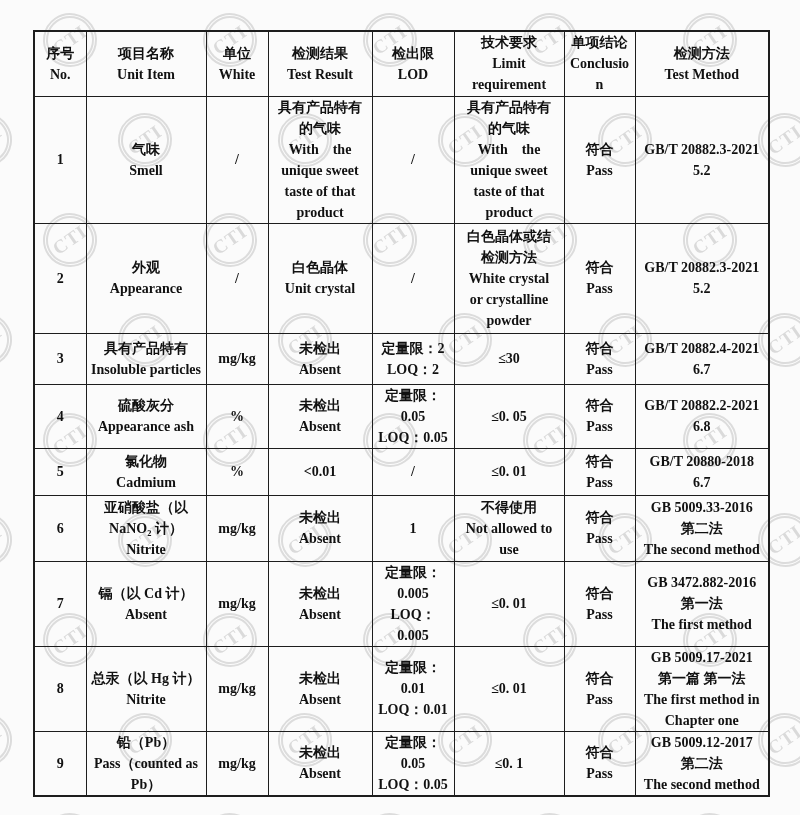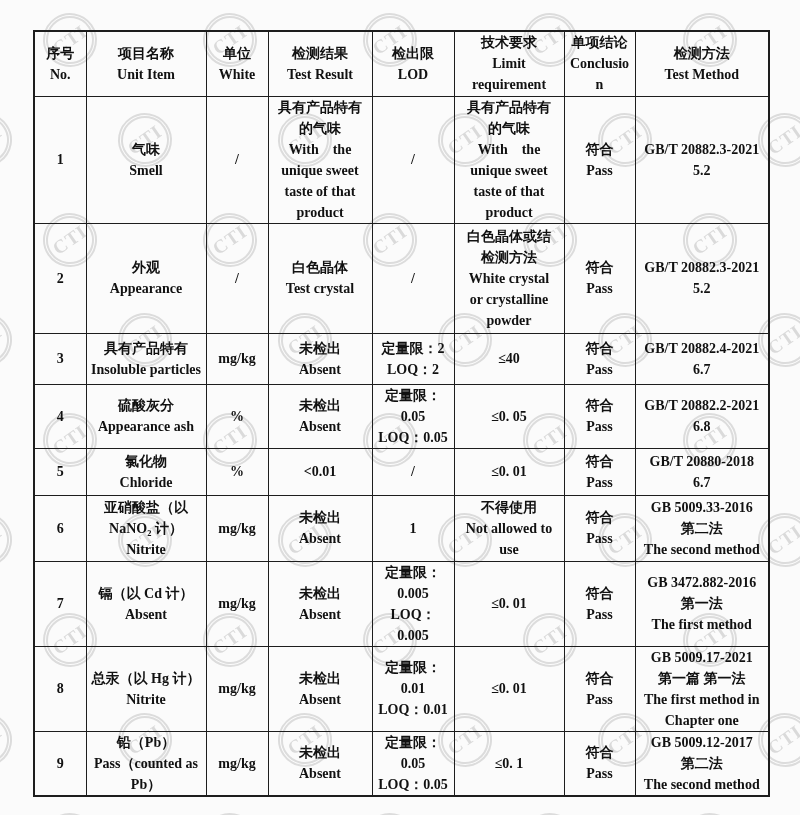--- a/index.html
+++ b/index.html
@@ -244,7 +244,7 @@
 Appearance</td>
         <td>/</td>
         <td>白色晶体
-Test crystal</td>
+Unit crystal</td>
         <td>/</td>
         <td>白色晶体或结
 检测方法

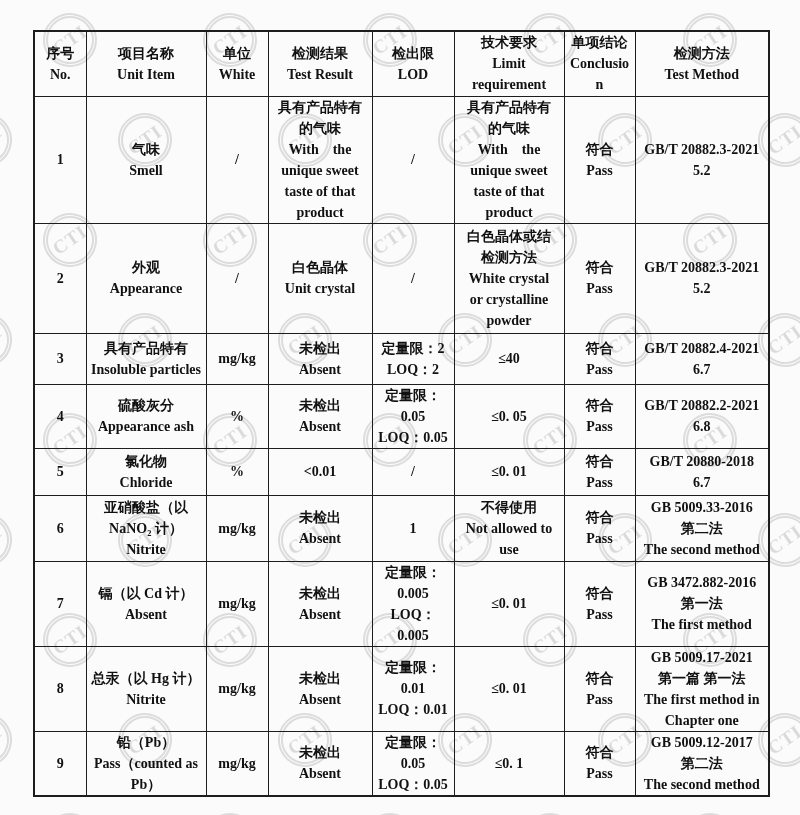--- a/index.html
+++ b/index.html
@@ -265,7 +265,7 @@
 Absent</td>
         <td>定量限：2
 LOQ：2</td>
-        <td>≤40</td>
+        <td>≤30</td>
         <td>符合
 Pass</td>
         <td>GB/T 20882.4-2021

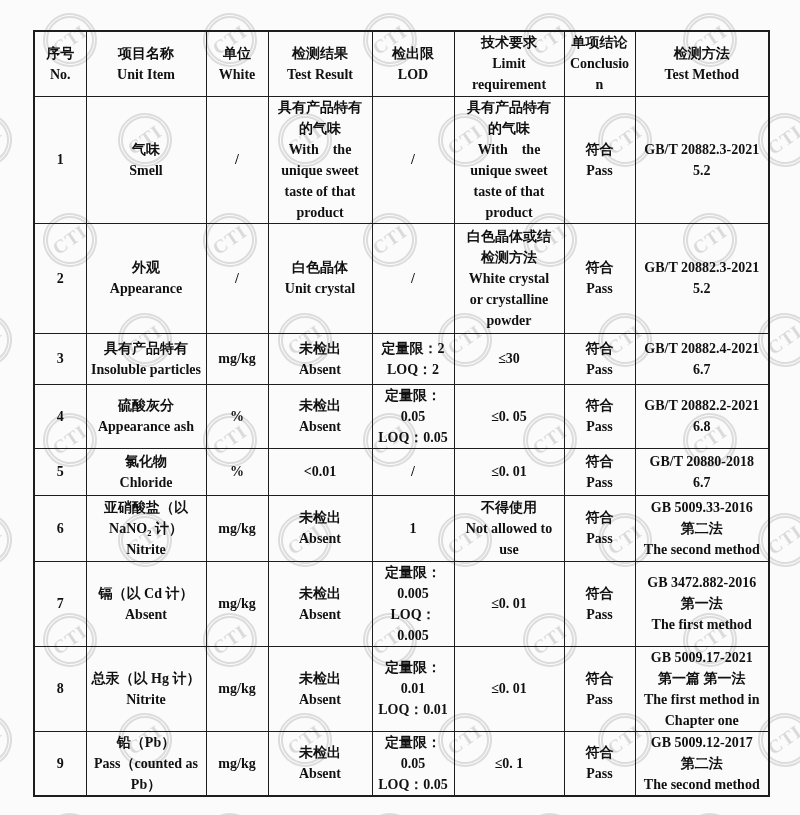--- a/index.html
+++ b/index.html
@@ -290,7 +290,7 @@
       <tr style="height: 47px;">
         <td>5</td>
         <td>氯化物
-Chloride</td>
+Cadmium</td>
         <td>%</td>
         <td>&lt;0.01</td>
         <td>/</td>

